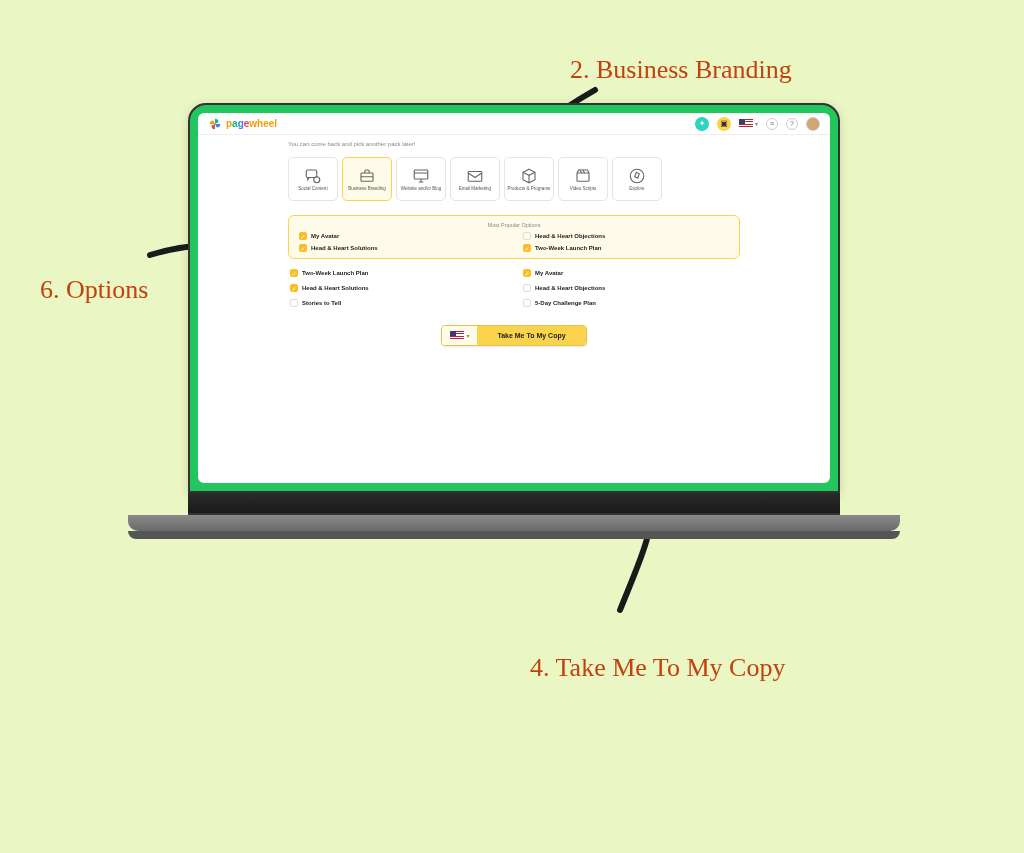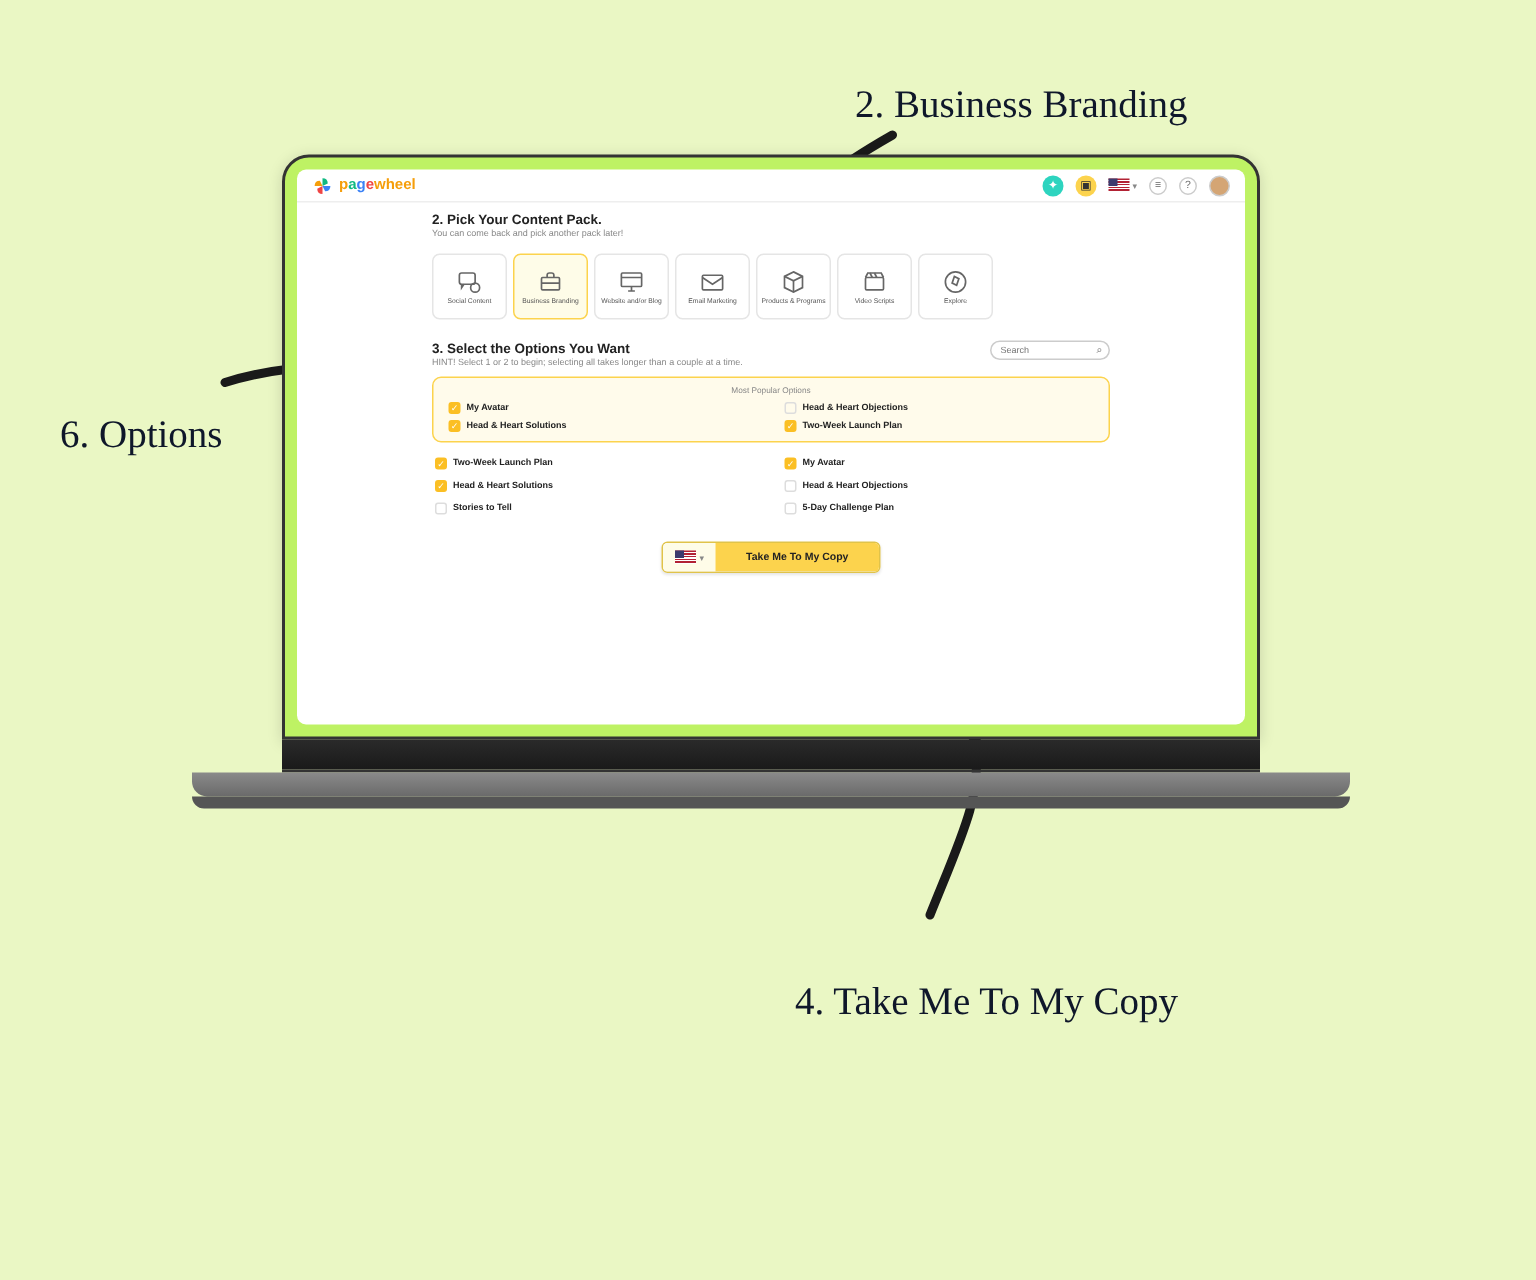--- a/index.html
+++ b/index.html
@@ -7,7 +7,7 @@
   body{background:#eaf7c4;position:relative;font-family:-apple-system,BlinkMacSystemFont,"Segoe UI",Arial,sans-serif;}
 
   
-  .annotation{position:absolute;font-family:"Brush Script MT","Segoe Script",cursive;font-size:26px;color:#0f172a;font-weight:500;}
+  .annotation{position:absolute;font-family:"Brush Script MT","Segoe Script",cursive;font-size:26px;color:#c2410c;font-weight:500;}
   .ann-1{top:55px;left:570px;}
   .ann-2{top:275px;left:40px;}
   .ann-3{top:653px;left:530px;}

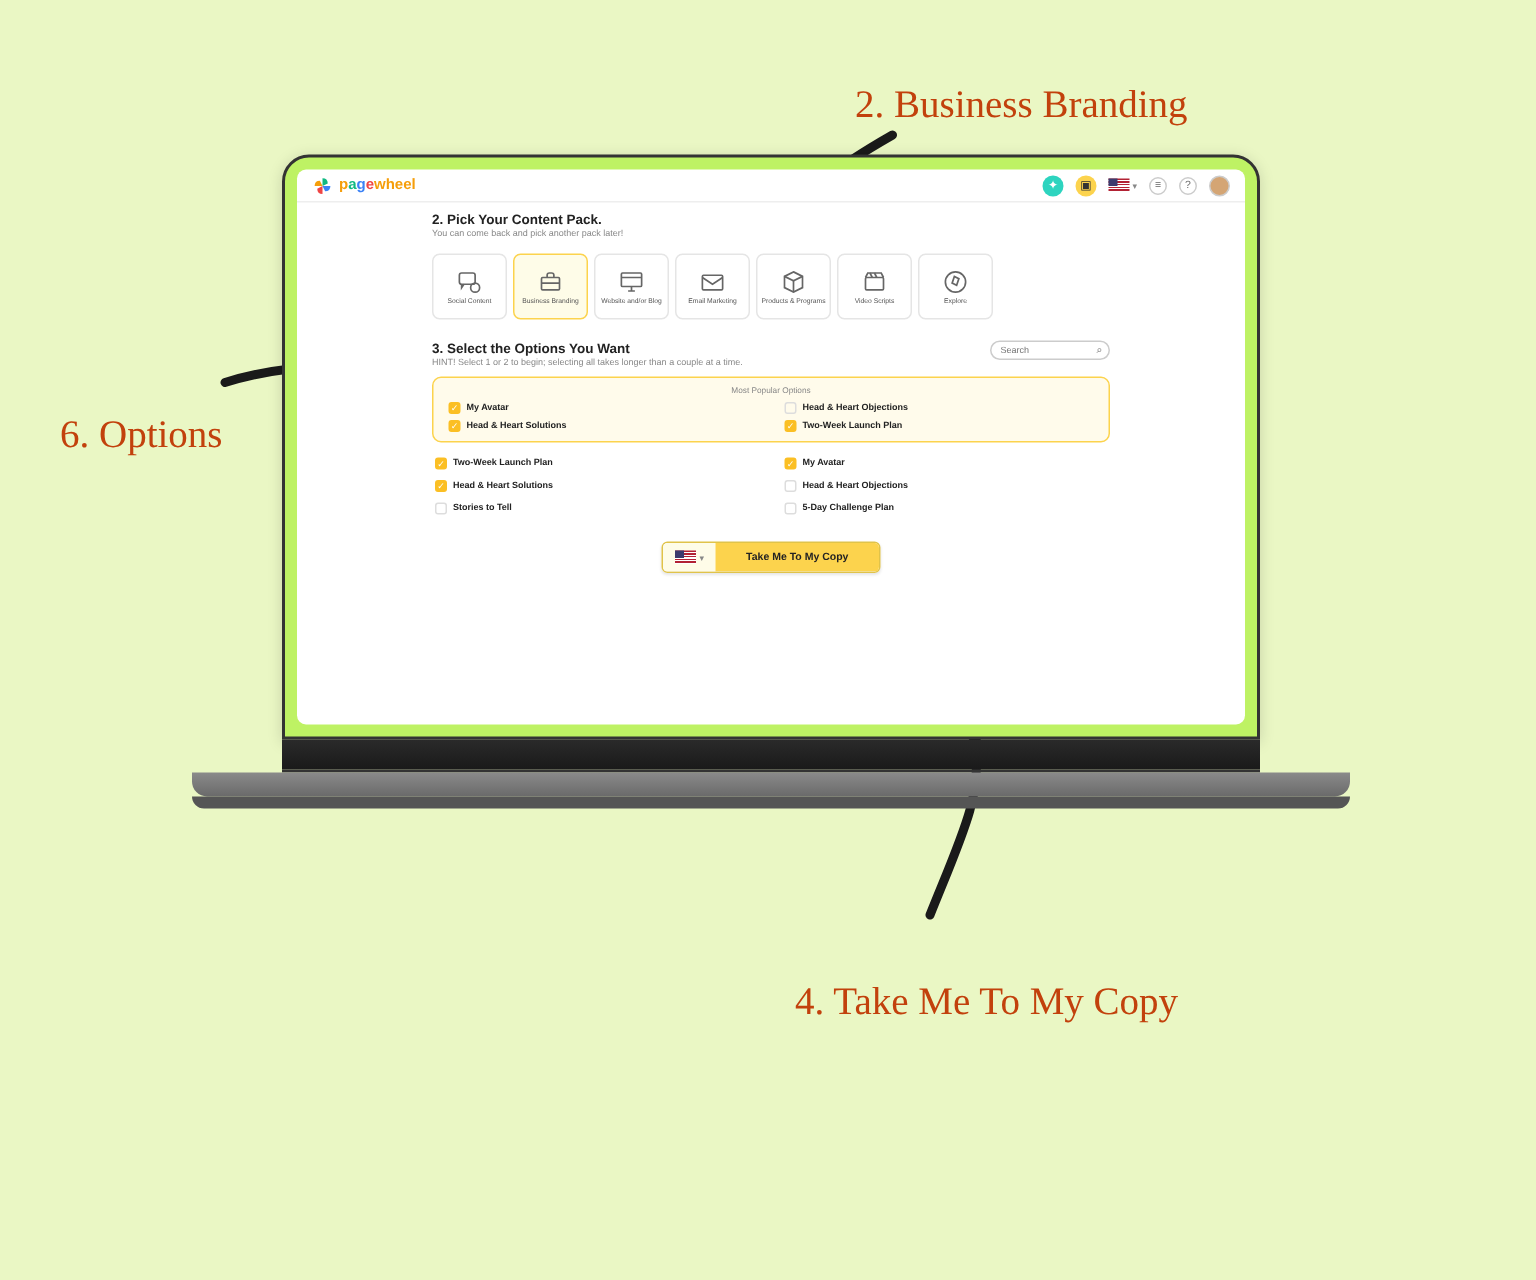--- a/index.html
+++ b/index.html
@@ -16,7 +16,7 @@
 
   
   .laptop{position:absolute;top:103px;left:188px;width:652px;height:448px;}
-  .screen-frame{width:100%;height:390px;background:#bef264;border-radius:18px 18px 0 0;border:2px solid #333;padding:8px;box-shadow:0 2px 10px rgba(0,0,0,.15);}
+  .screen-frame{width:100%;height:390px;background:#22c55e;border-radius:18px 18px 0 0;border:2px solid #333;padding:8px;box-shadow:0 2px 10px rgba(0,0,0,.15);}
   .screen{width:100%;height:100%;background:#fff;border-radius:6px;position:relative;overflow:hidden;}
   .keyboard-deck{width:100%;height:22px;background:linear-gradient(#2a2a2a,#1a1a1a);border-bottom:2px solid #333;}
   .base{position:absolute;bottom:20px;left:-60px;right:-60px;height:16px;background:linear-gradient(#8a8a8a,#6a6a6a);border-radius:0 0 10px 10px;}

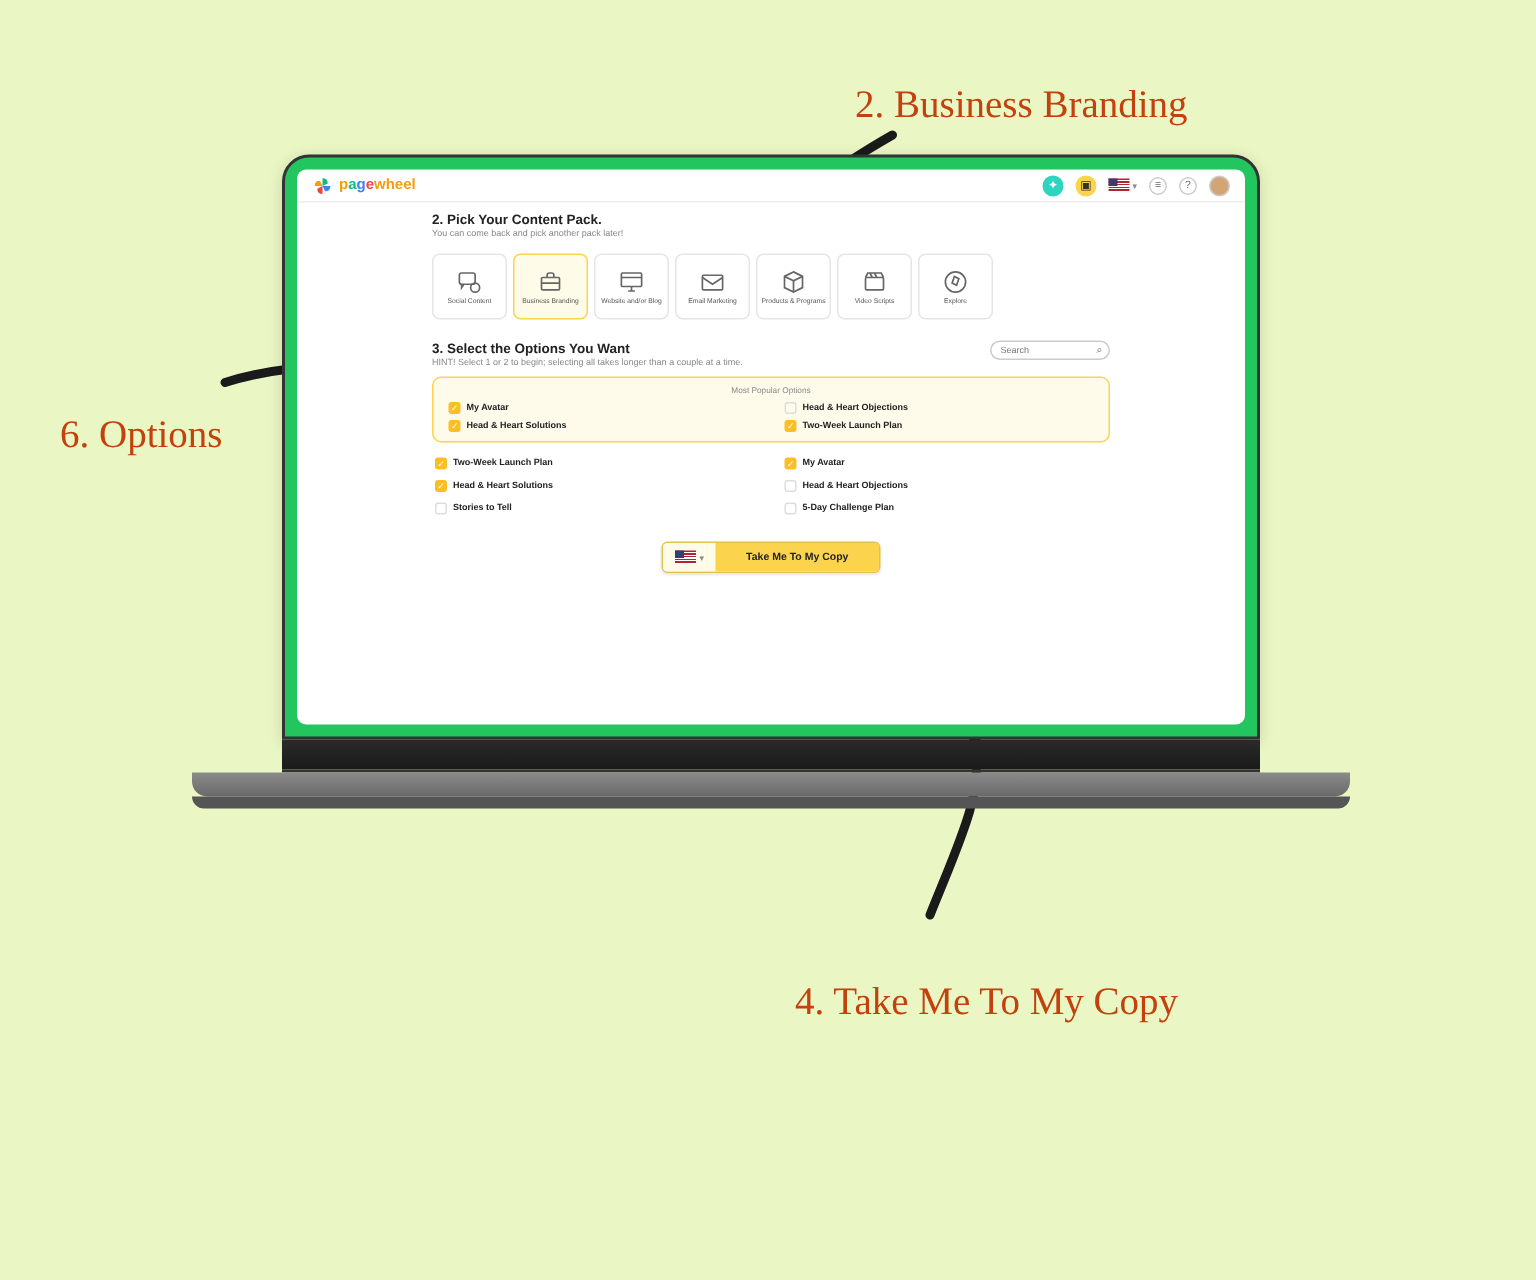--- a/index.html
+++ b/index.html
@@ -124,7 +124,6 @@
 
         <div class="content">
 
-          <div class="section-title">2. Pick Your Content Pack.</div>
           <div class="section-sub">You can come back and pick another pack later!</div>
 
           <div class="packs">

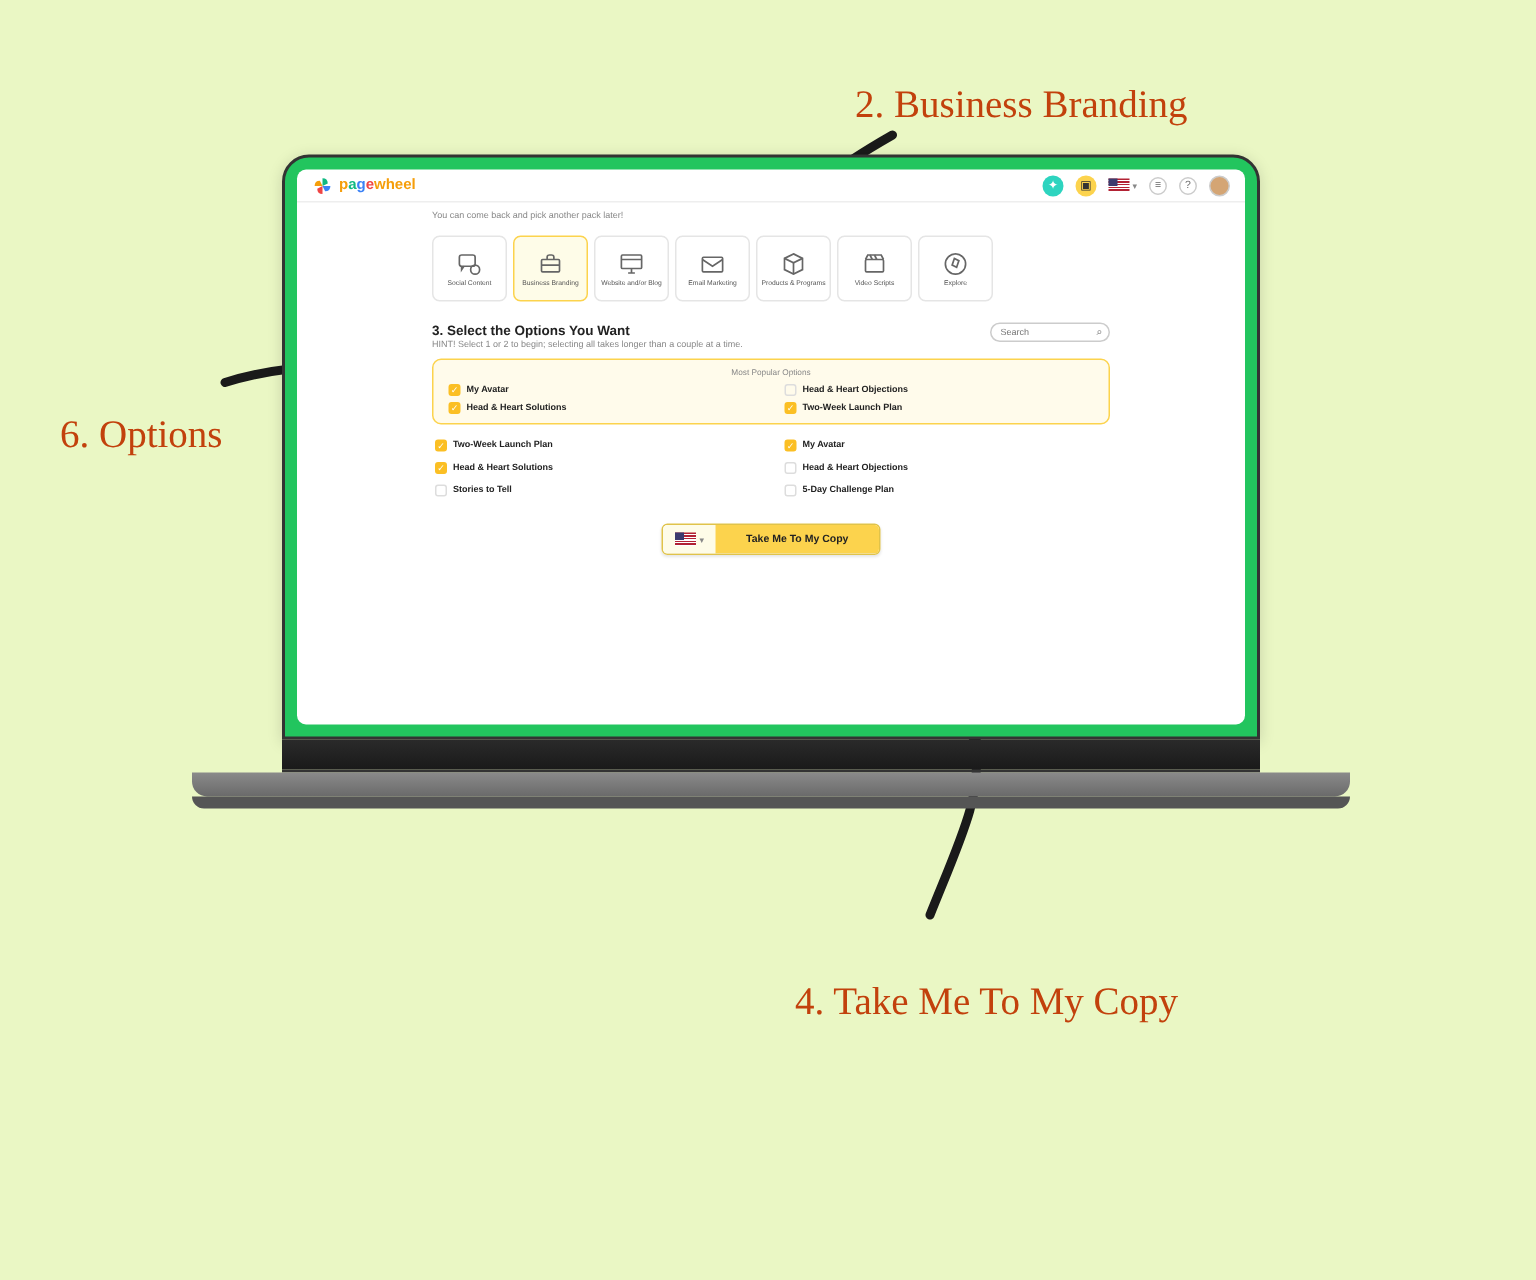--- a/index.html
+++ b/index.html
@@ -185,16 +185,6 @@
             </div>
           </div>
 
-          <div class="section3-row">
-            <div>
-              <div class="section-title">3. Select the Options You Want</div>
-              <div class="section-sub" style="max-width:220px;">HINT! Select 1 or 2 to begin; selecting all takes longer than a couple at a time.</div>
-            </div>
-            <div class="search-wrap">
-              <input class="search" placeholder="Search" style="">
-              <span class="search-icon-pos">⌕</span>
-            </div>
-          </div>
 
           <div class="popular-box">
             <div class="popular-title">Most Popular Options</div>

